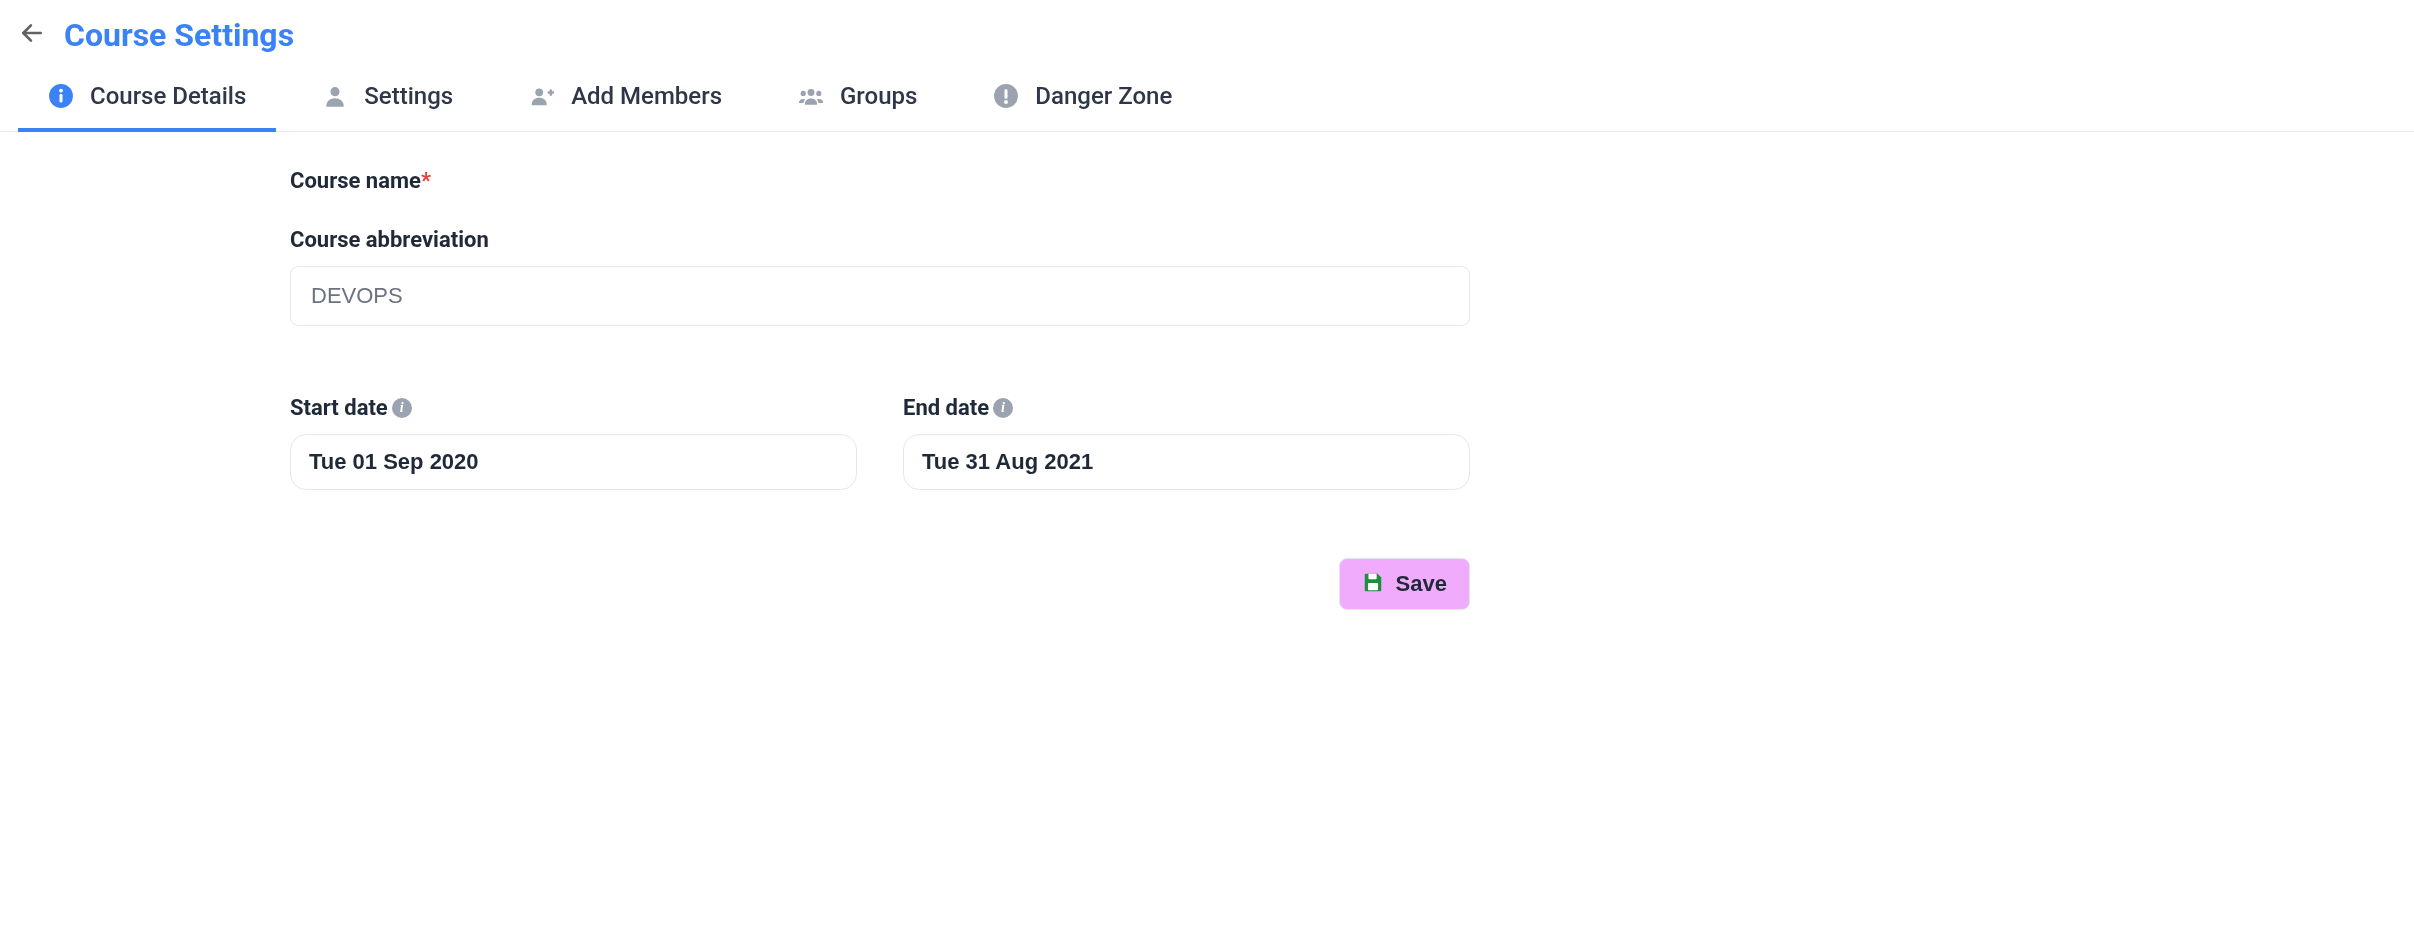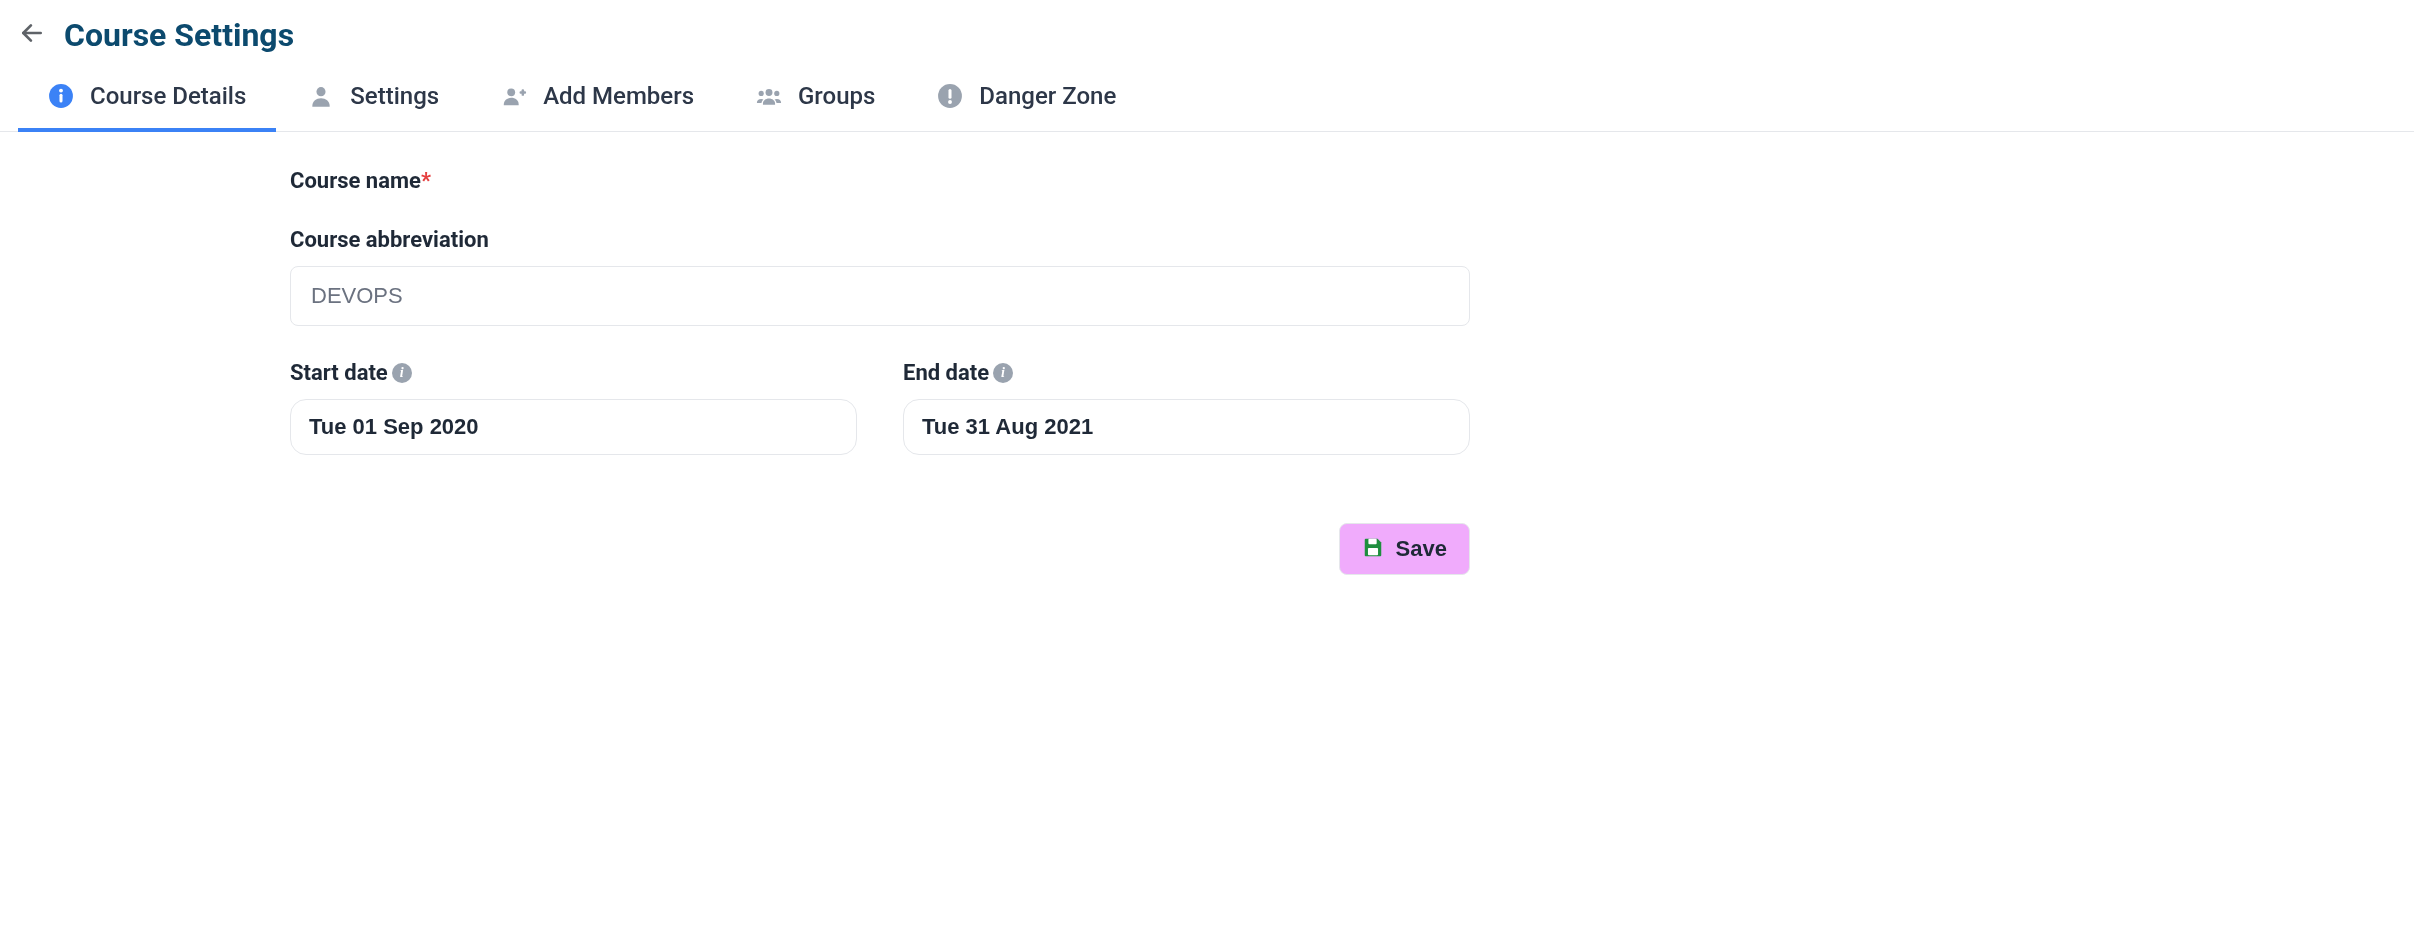--- a/index.html
+++ b/index.html
@@ -35,7 +35,7 @@
   .page-title {
     font-size: 32px;
     font-weight: 700;
-    color: #0c4a6e;
+    color: #3b82f6;
   }
   .tabs {
     display: flex;

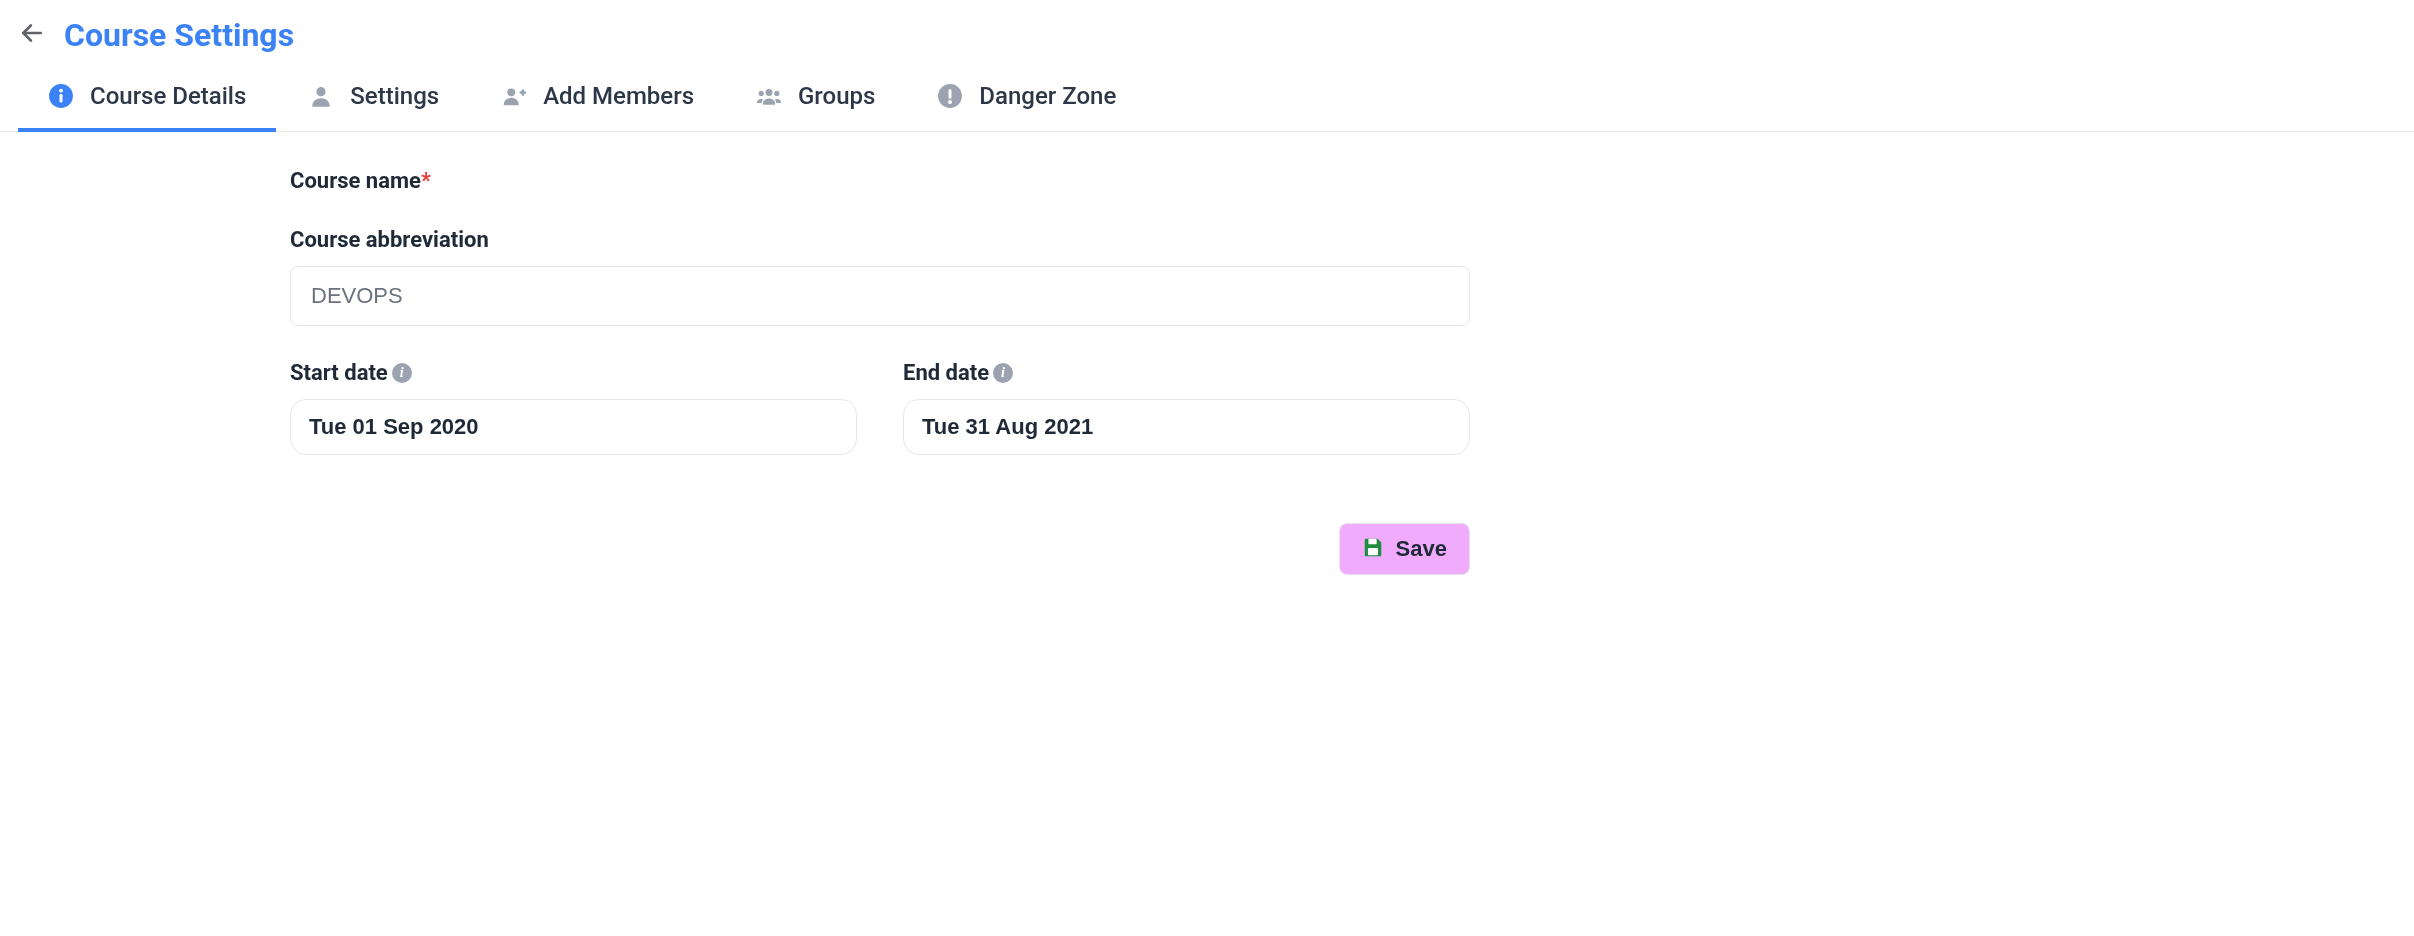--- a/index.html
+++ b/index.html
@@ -42,7 +42,7 @@
     align-items: center;
     border-bottom: 1px solid #e5e7eb;
     padding-left: 18px;
-    gap: 2px;
+    gap: 16px;
   }
   .tab {
     display: flex;

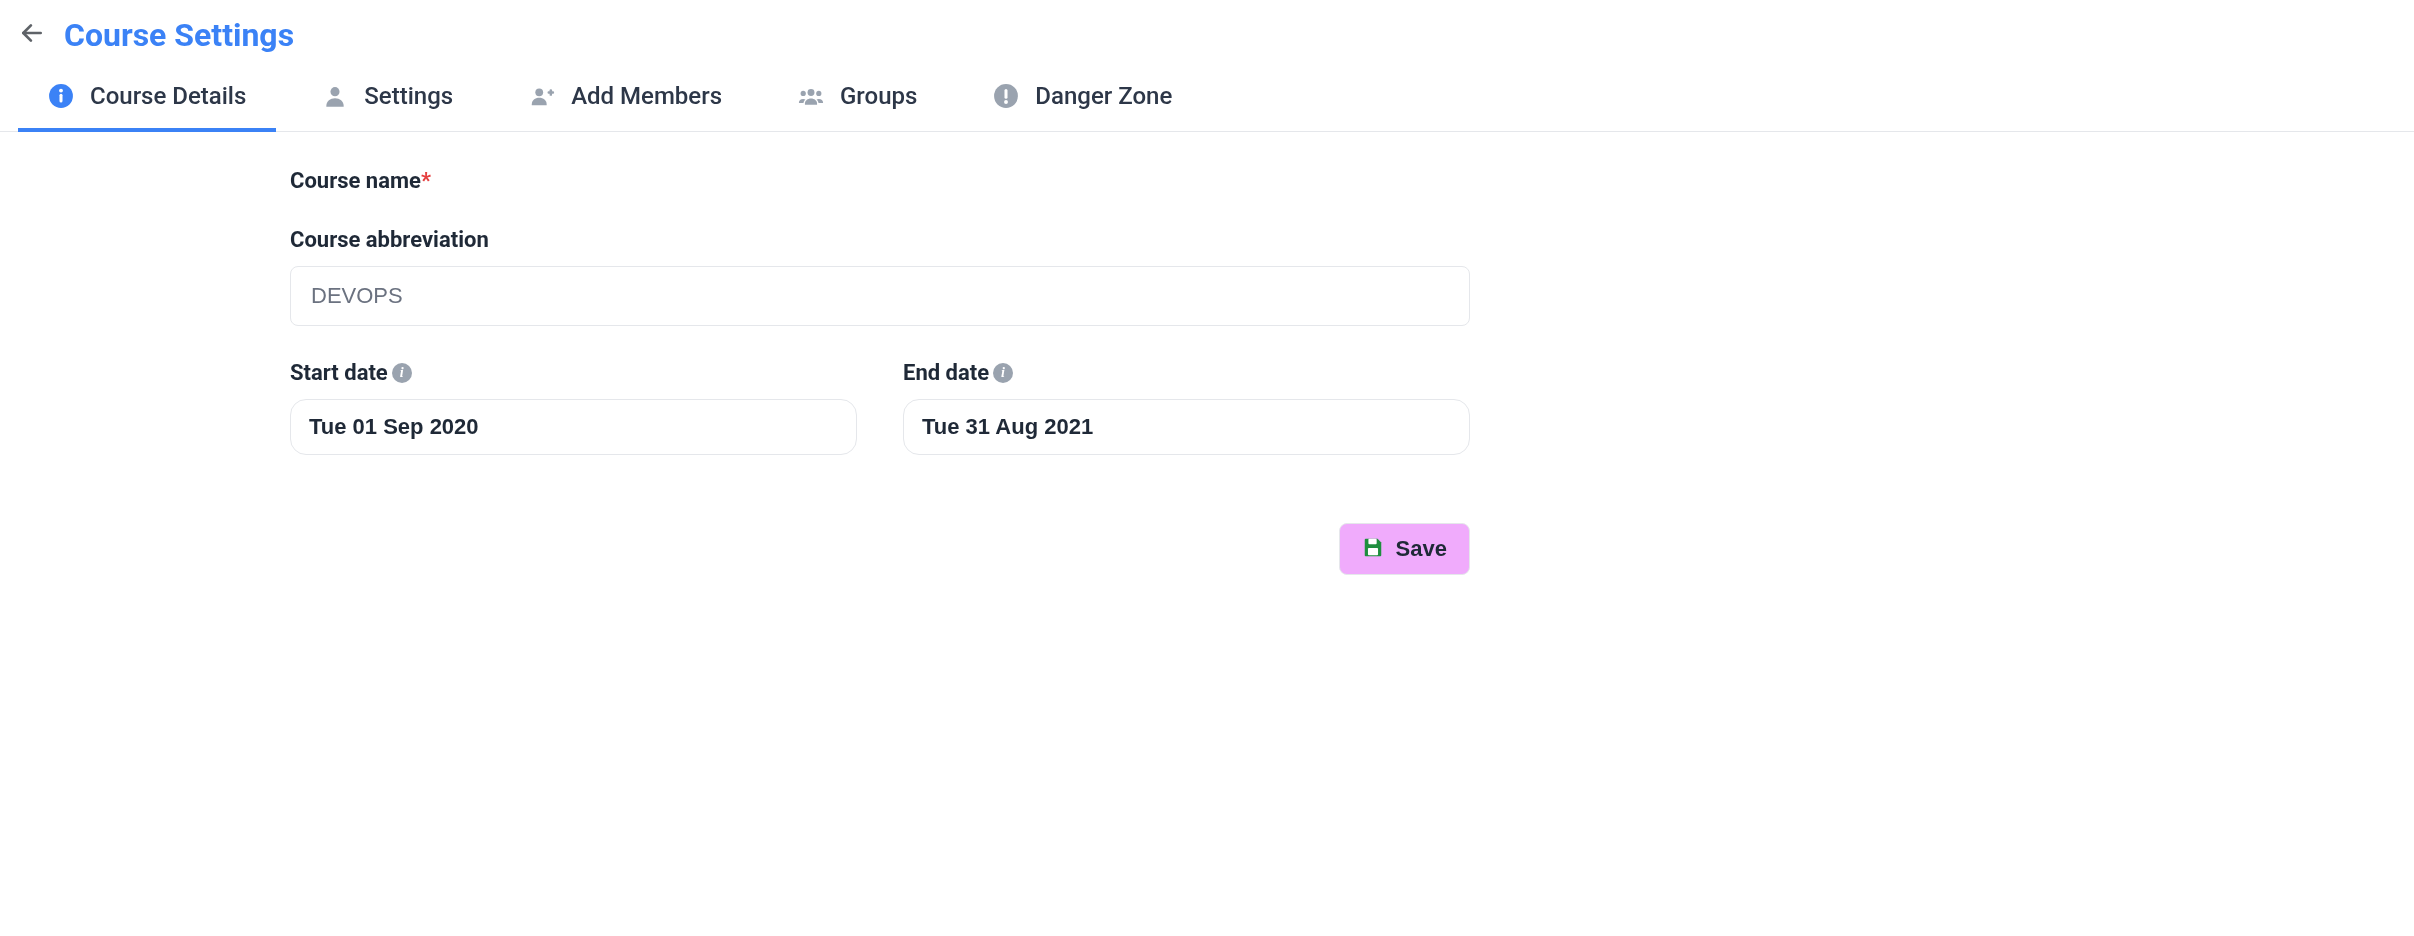--- a/index.html
+++ b/index.html
@@ -125,6 +125,7 @@
   }
   .date-col {
     flex: 1;
+    margin-top: 35px;
   }
   .date-input {
     width: 100%;

